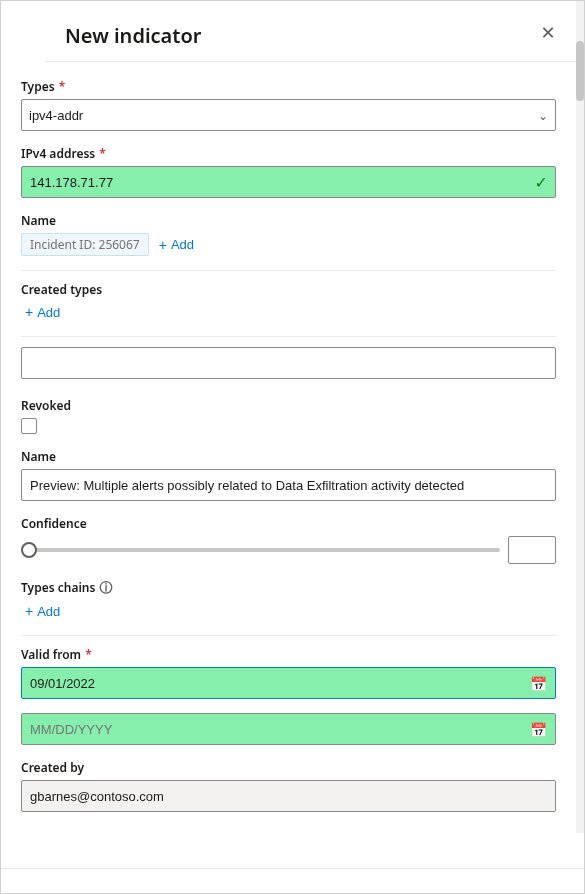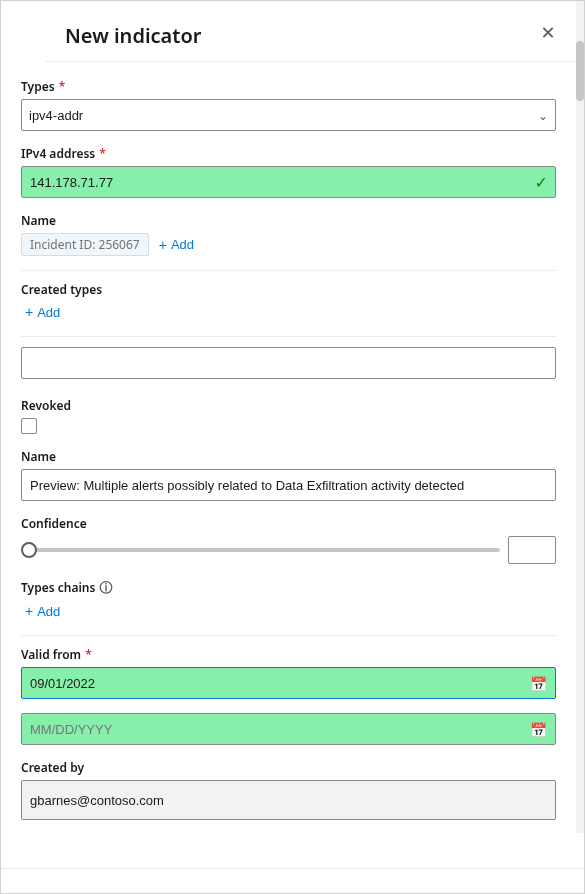--- a/index.html
+++ b/index.html
@@ -281,7 +281,7 @@
 
     .created-by-input {
       width: 100%;
-      height: 40px;
+      height: 32px;
       border: 1px solid #8a8886;
       border-radius: 2px;
       padding: 0 8px;

